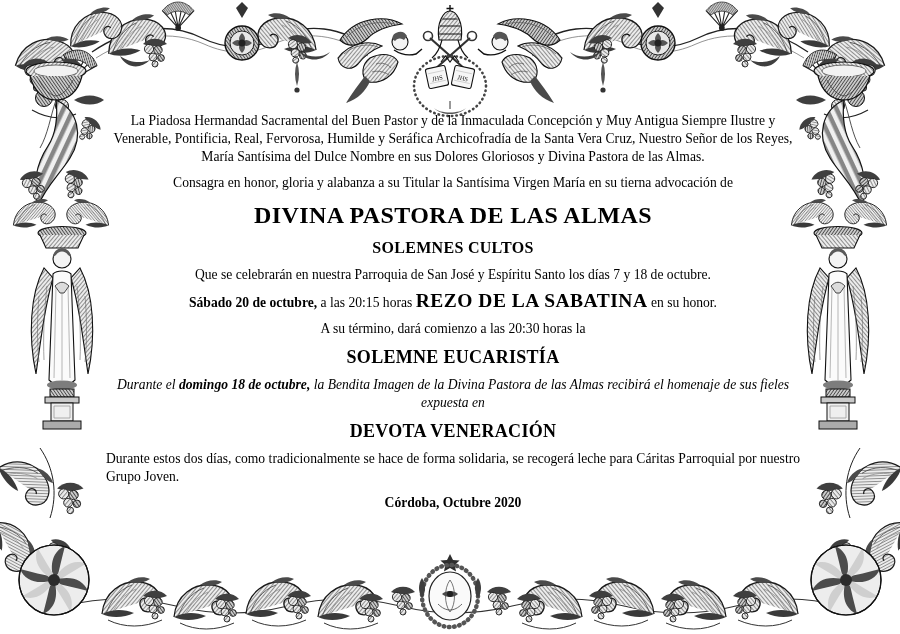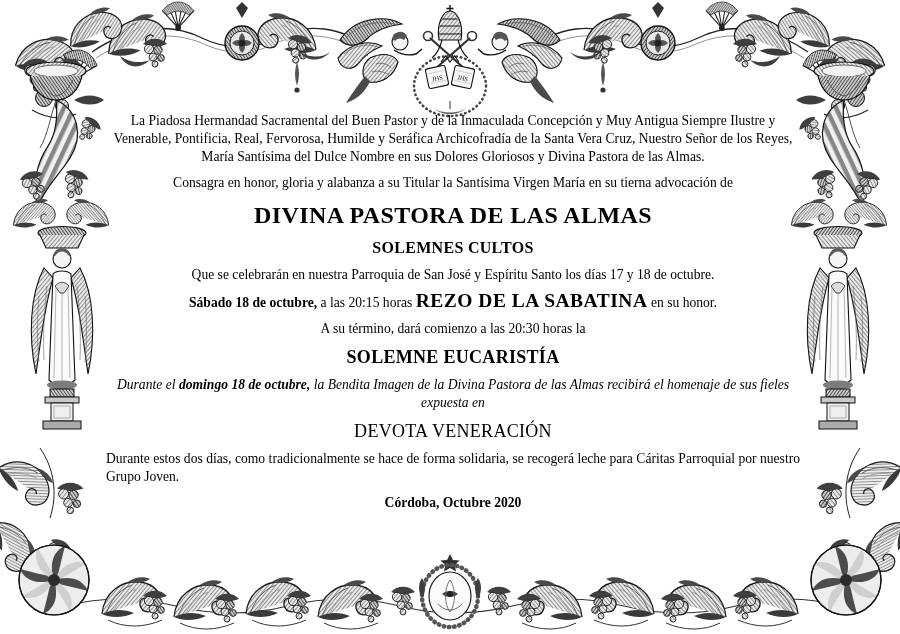--- a/index.html
+++ b/index.html
@@ -257,7 +257,7 @@
     <p class="consecration">Consagra en honor, gloria y alabanza a su Titular la Santísima Virgen María en su tierna advocación de</p>
     <h1 class="title">DIVINA PASTORA DE LAS ALMAS</h1>
     <h2 class="subtitle">SOLEMNES CULTOS</h2>
-    <p class="celebration">Que se celebrarán en nuestra Parroquia de San José y Espíritu Santo los días 17 y 18 de octubre.</p>
+    <p class="celebration">Que se celebrarán en nuestra Parroquia de San José y Espíritu Santo los días 7 y 18 de octubre.</p>
     <p class="saturday"><strong>Sábado 18 de octubre,</strong><span> a las 20:15 horas </span><span class="event">REZO DE LA SABATINA</span><span> en su honor.</span></p>
     <p class="transition">A su término, dará comienzo a las 20:30 horas la</p>
     <h2 class="eucharist">SOLEMNE EUCARISTÍA</h2>

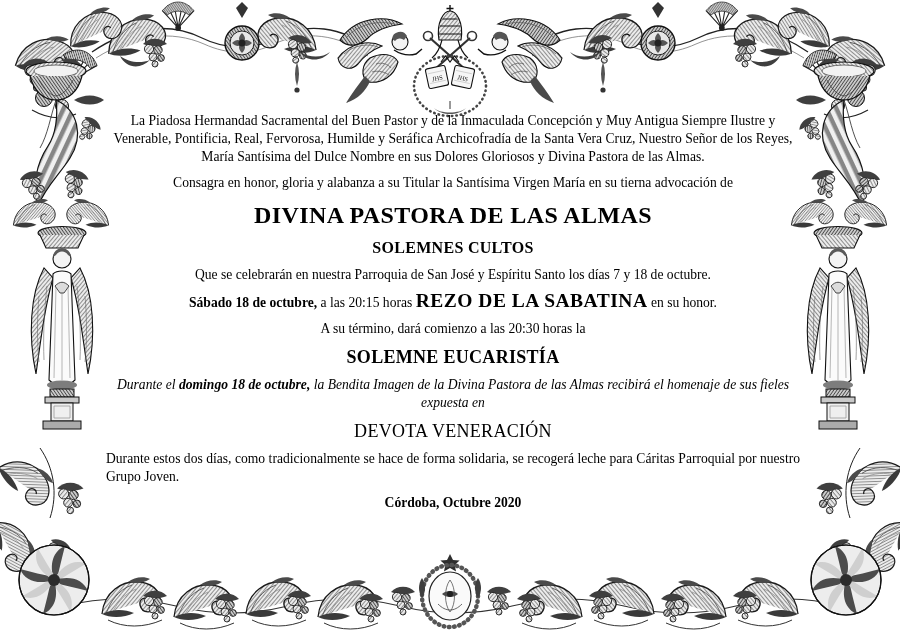--- a/index.html
+++ b/index.html
@@ -258,7 +258,7 @@
     <h1 class="title">DIVINA PASTORA DE LAS ALMAS</h1>
     <h2 class="subtitle">SOLEMNES CULTOS</h2>
     <p class="celebration">Que se celebrarán en nuestra Parroquia de San José y Espíritu Santo los días 7 y 18 de octubre.</p>
-    <p class="saturday"><strong>Sábado 18 de octubre,</strong><span> a las 20:15 horas </span><span class="event">REZO DE LA SABATINA</span><span> en su honor.</span></p>
+    <p class="saturday"><strong>Sábado 20 de octubre,</strong><span> a las 20:15 horas </span><span class="event">REZO DE LA SABATINA</span><span> en su honor.</span></p>
     <p class="transition">A su término, dará comienzo a las 20:30 horas la</p>
     <h2 class="eucharist">SOLEMNE EUCARISTÍA</h2>
     <p class="sunday"><span>Durante el </span><strong>domingo 18 de octubre,</strong><span> la Bendita Imagen de la Divina Pastora de las Almas recibirá el homenaje de sus fieles expuesta en</span></p>

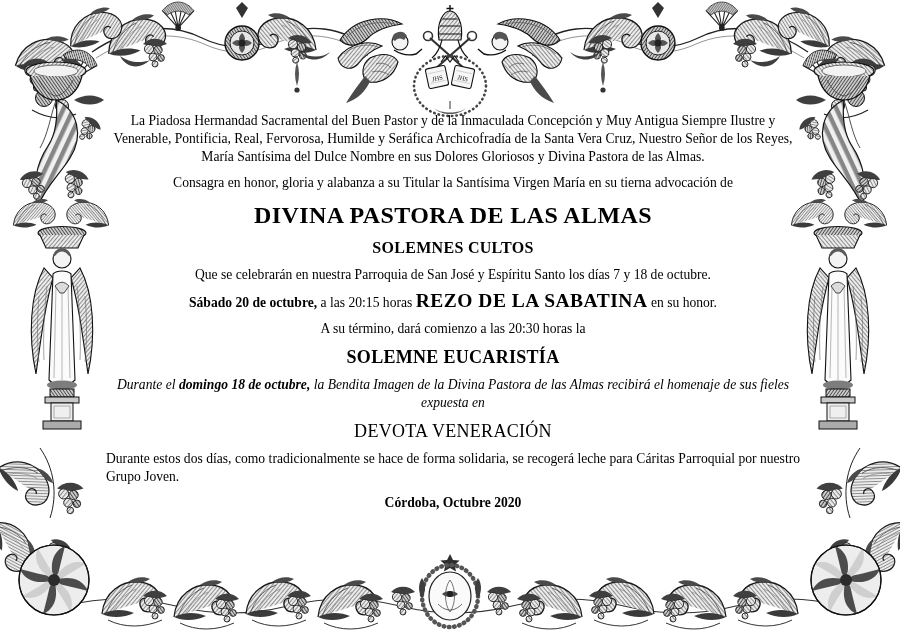--- a/index.html
+++ b/index.html
@@ -24,7 +24,7 @@
   .transition{margin-top:5px;}
   .eucharist{margin-top:8px;font-size:18px;line-height:22px;font-weight:bold;letter-spacing:0.3px;}
   .sunday{margin-top:7px;font-style:italic;}
-  .veneration{margin-top:6px;font-size:18px;line-height:22px;font-weight:normal;letter-spacing:0.3px;}
+  .veneration{margin-top:6px;font-size:18px;line-height:22px;font-weight:bold;letter-spacing:0.3px;}
   .charity{margin-top:14px;text-align:justify;}
   .closing{margin-top:28px;font-size:15px;line-height:20px;font-weight:bold;}
 </style>

